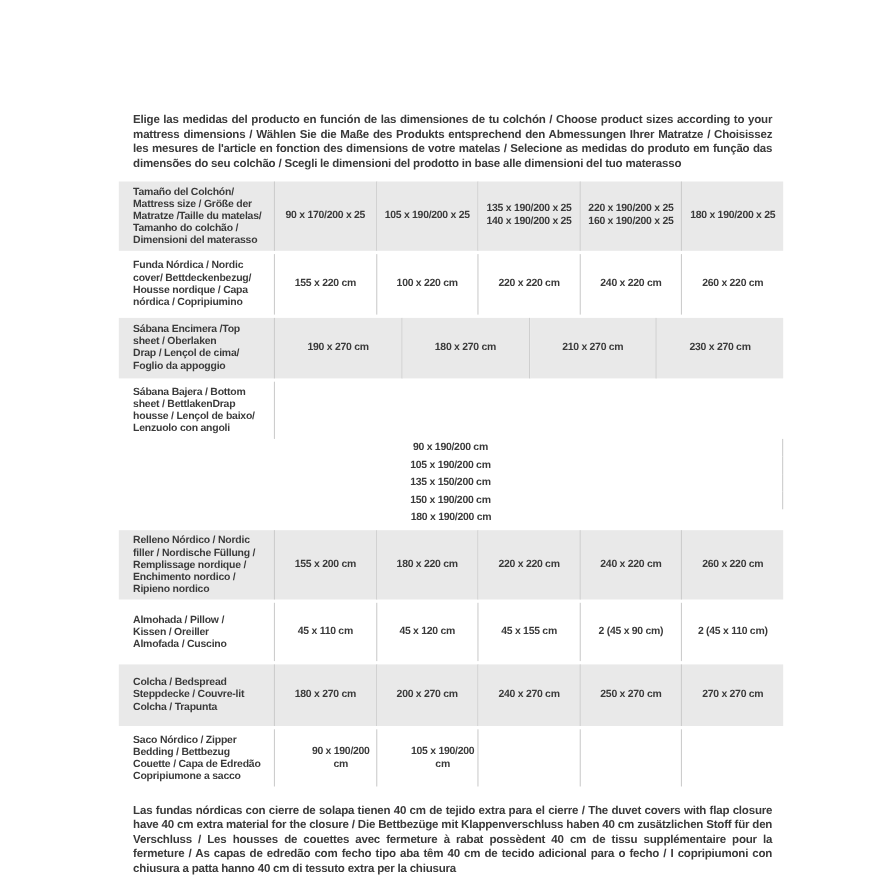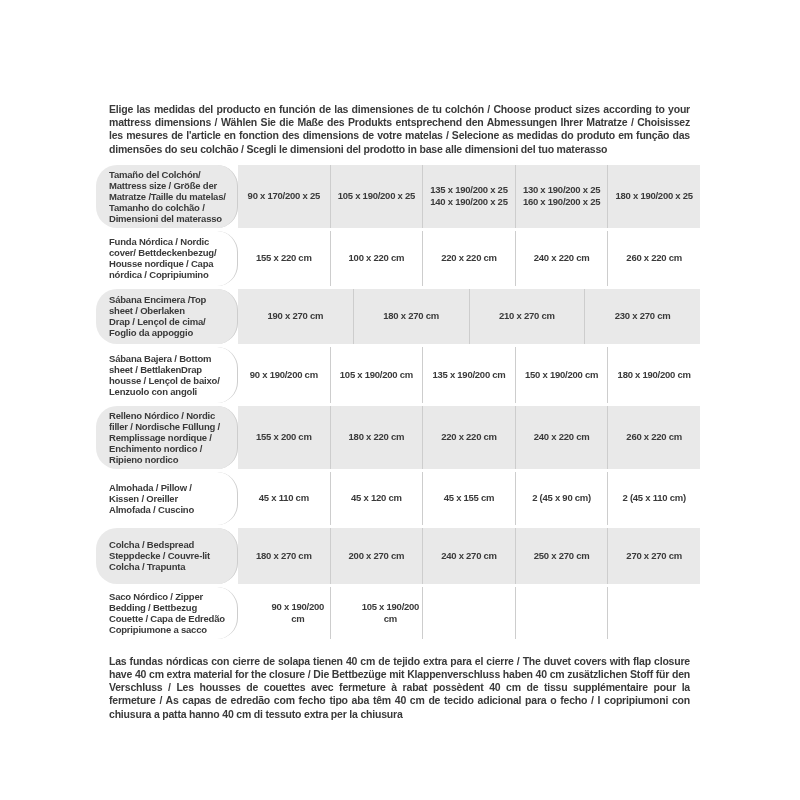--- a/index.html
+++ b/index.html
@@ -14,7 +14,7 @@
   }
   .page {
     position: absolute;
-    left: 96px;
+    left: 108px;
     top: 103px;
     width: 604px;
   }

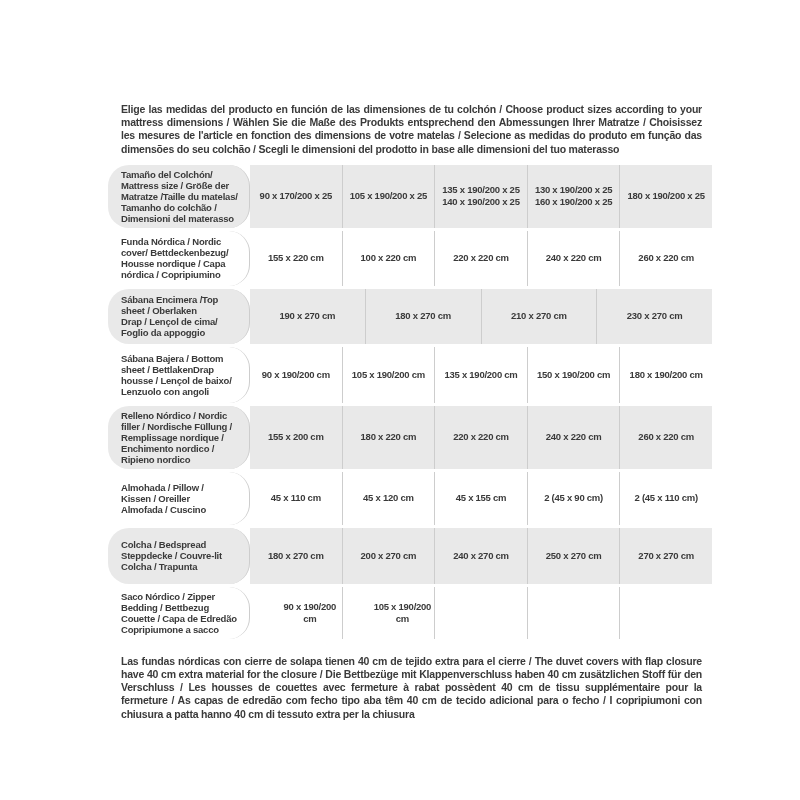--- a/index.html
+++ b/index.html
@@ -65,7 +65,6 @@
     line-height: 11px;
     letter-spacing: -0.2px;
     text-align: left;
-    border-radius: 21px;
   }
   .cell.value {
     flex: 1;

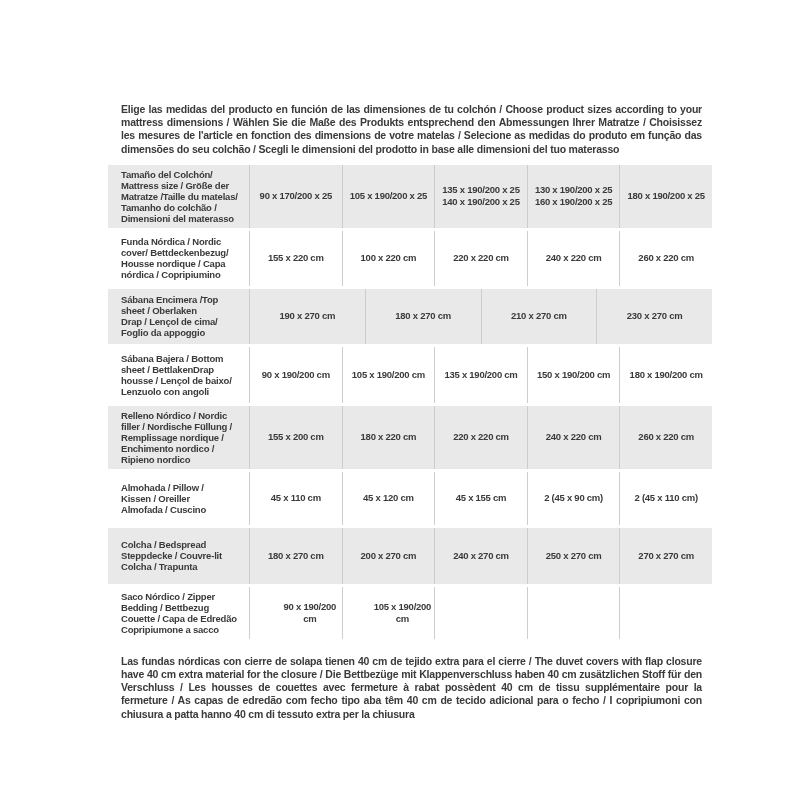--- a/index.html
+++ b/index.html
@@ -92,7 +92,7 @@
         <div class="cell value">105 x 190/200 x 25</div>
         <div class="cell value">135 x 190/200 x 25
 140 x 190/200 x 25</div>
-        <div class="cell value">130 x 190/200 x 25
+        <div class="cell value">220 x 190/200 x 25
 160 x 190/200 x 25</div>
         <div class="cell value">180 x 190/200 x 25</div>
       </div>

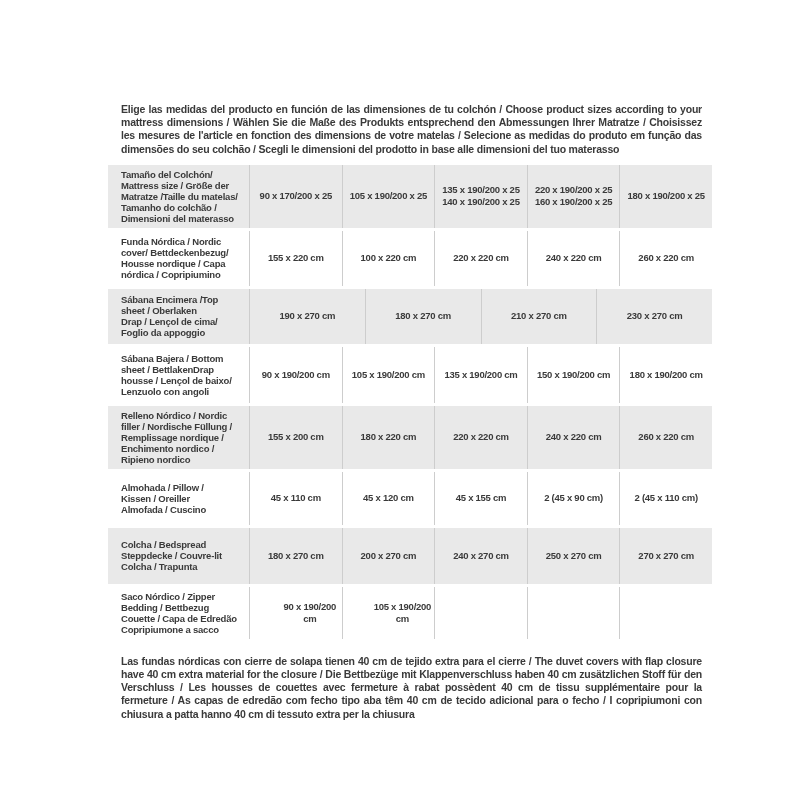--- a/index.html
+++ b/index.html
@@ -39,7 +39,7 @@
     min-height: 55px;
   }
   .row.header { min-height: 57px; }
-  .row:nth-child(4) { min-height: 56px; }
+  .row:nth-child(4) { min-height: 56px; flex-direction: column; }
   .row:nth-child(5) { min-height: 57px; }
   .row:nth-child(6) { min-height: 53px; }
   .row:nth-child(7) { min-height: 56px; }

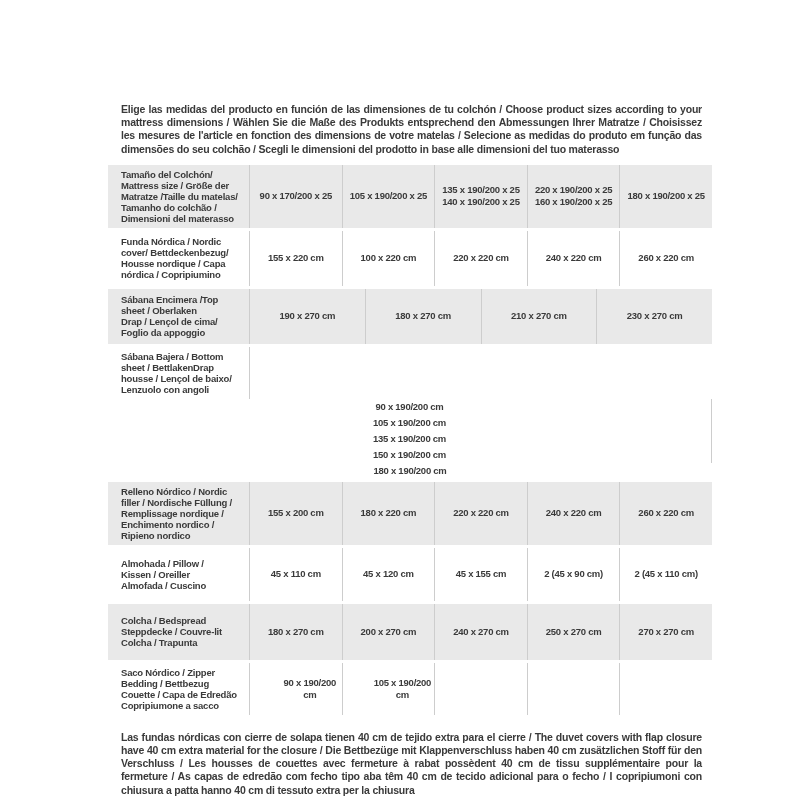--- a/index.html
+++ b/index.html
@@ -124,7 +124,7 @@
 Lenzuolo con angoli</div>
         <div class="cell value">90 x 190/200 cm</div>
         <div class="cell value">105 x 190/200 cm</div>
-        <div class="cell value">135 x 190/200 cm</div>
+        <div class="cell value">135 x 150/200 cm</div>
         <div class="cell value">150 x 190/200 cm</div>
         <div class="cell value">180 x 190/200 cm</div>
       </div>

